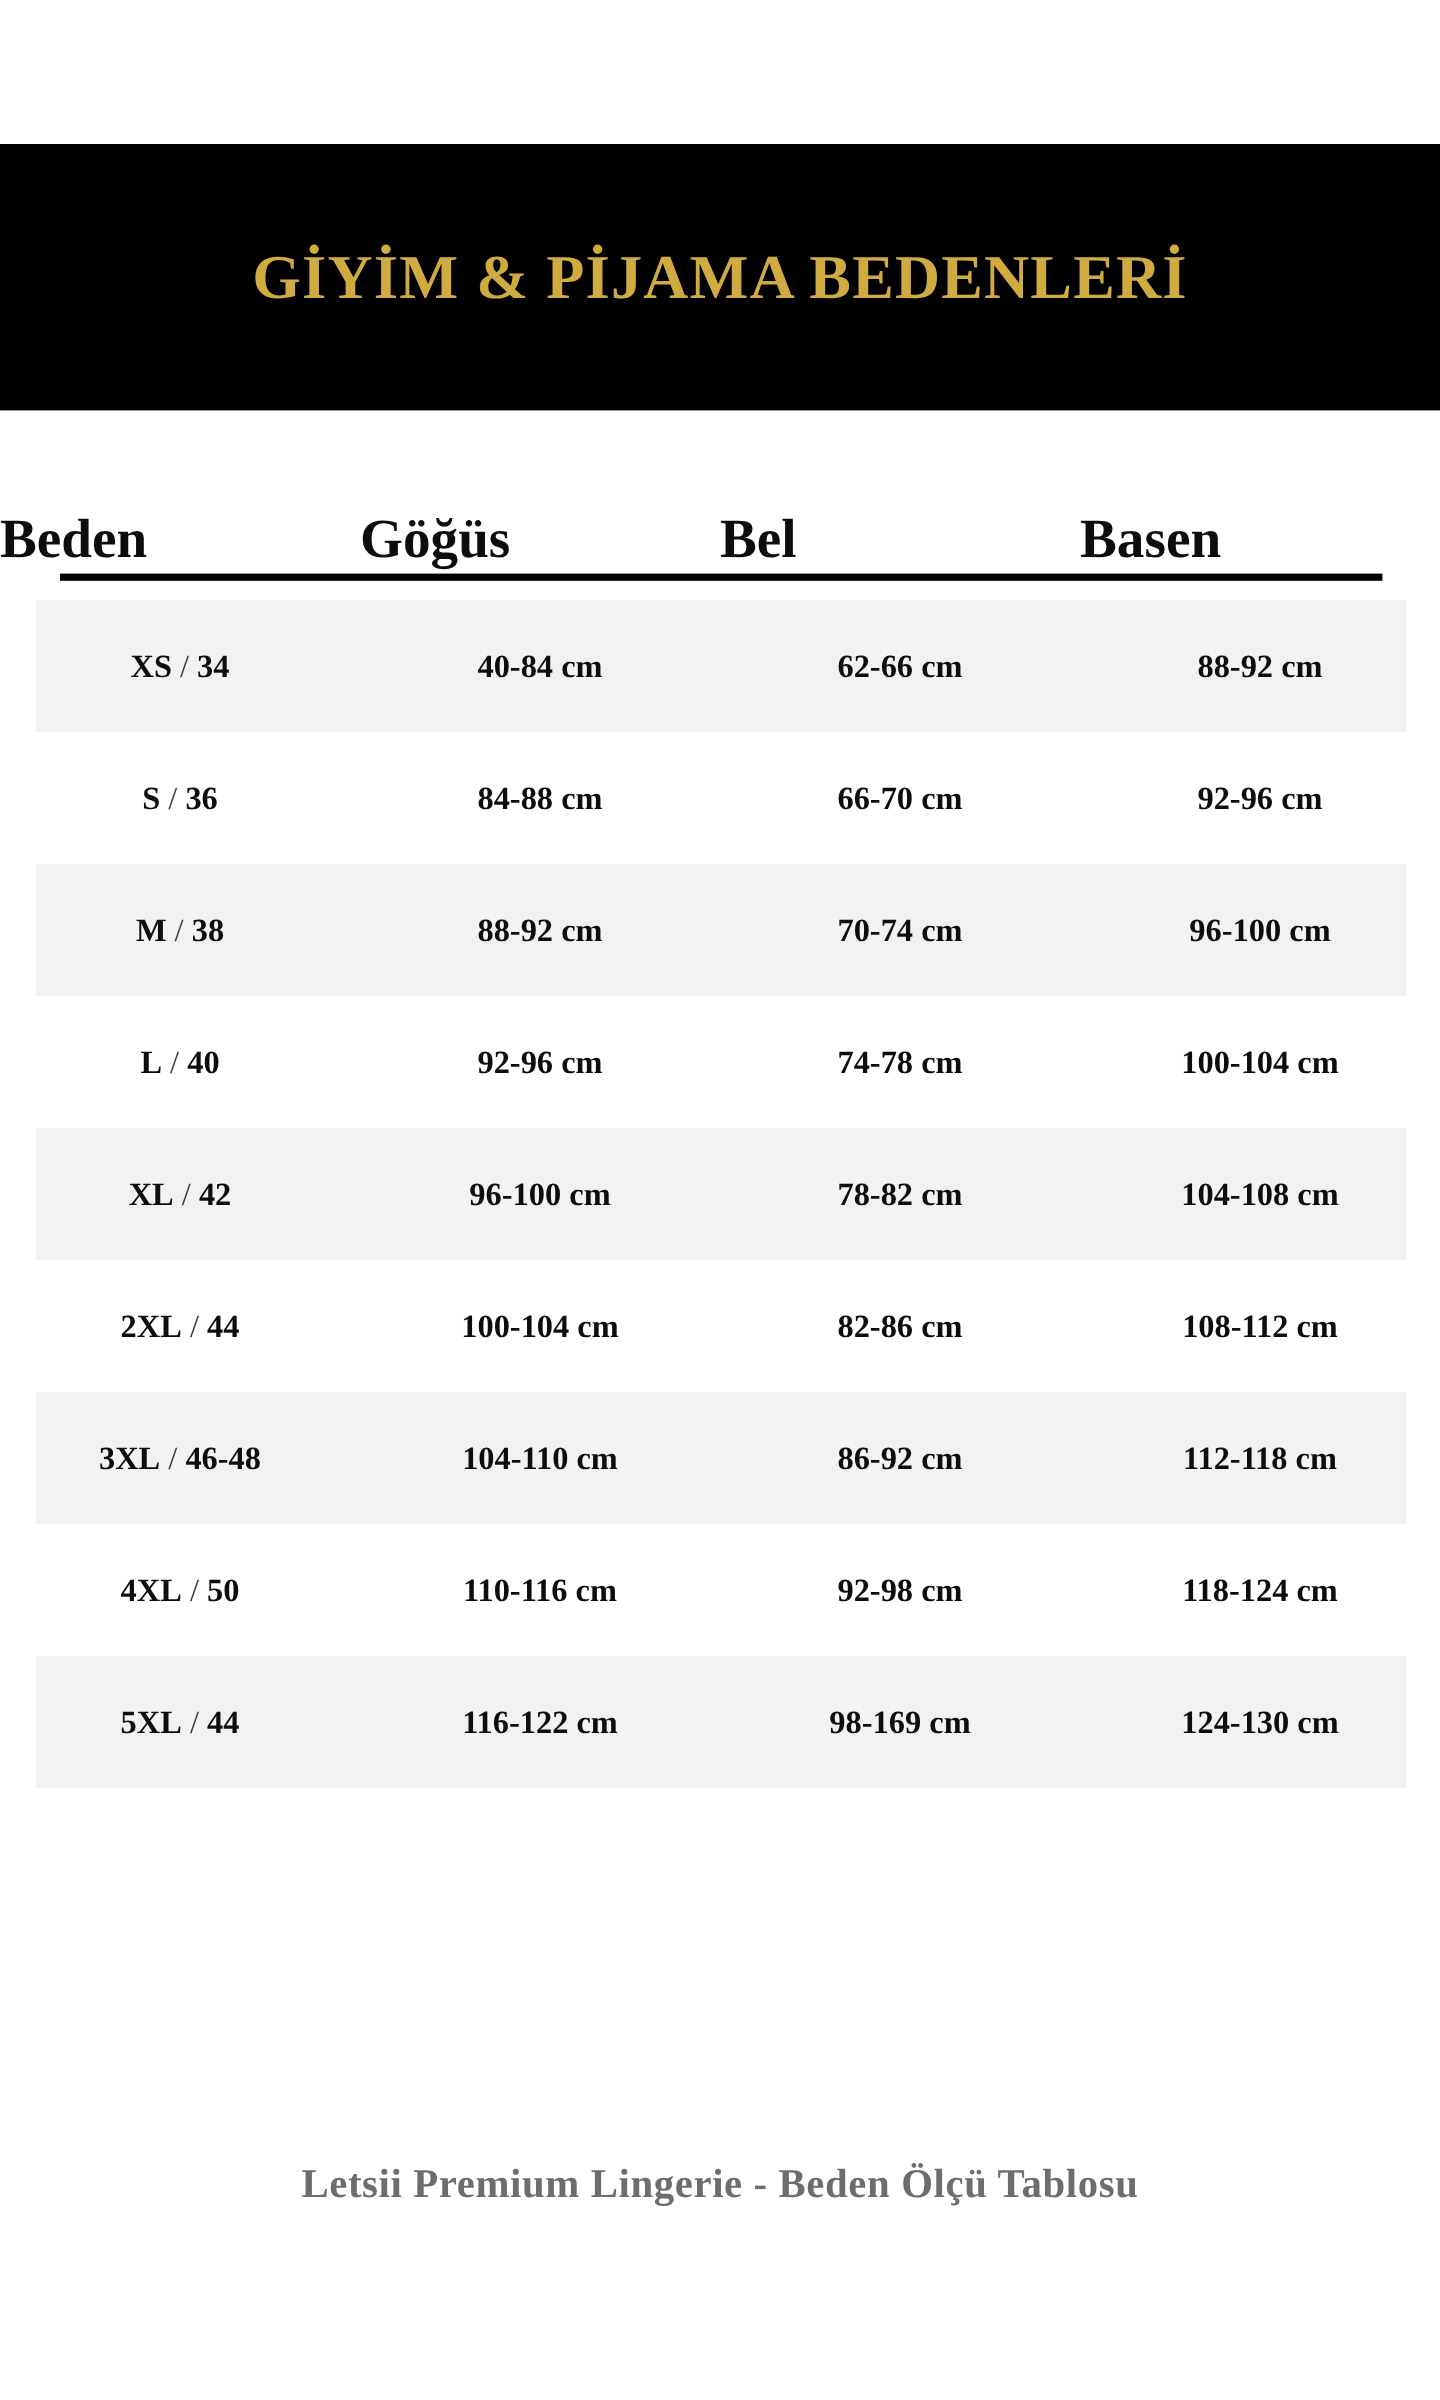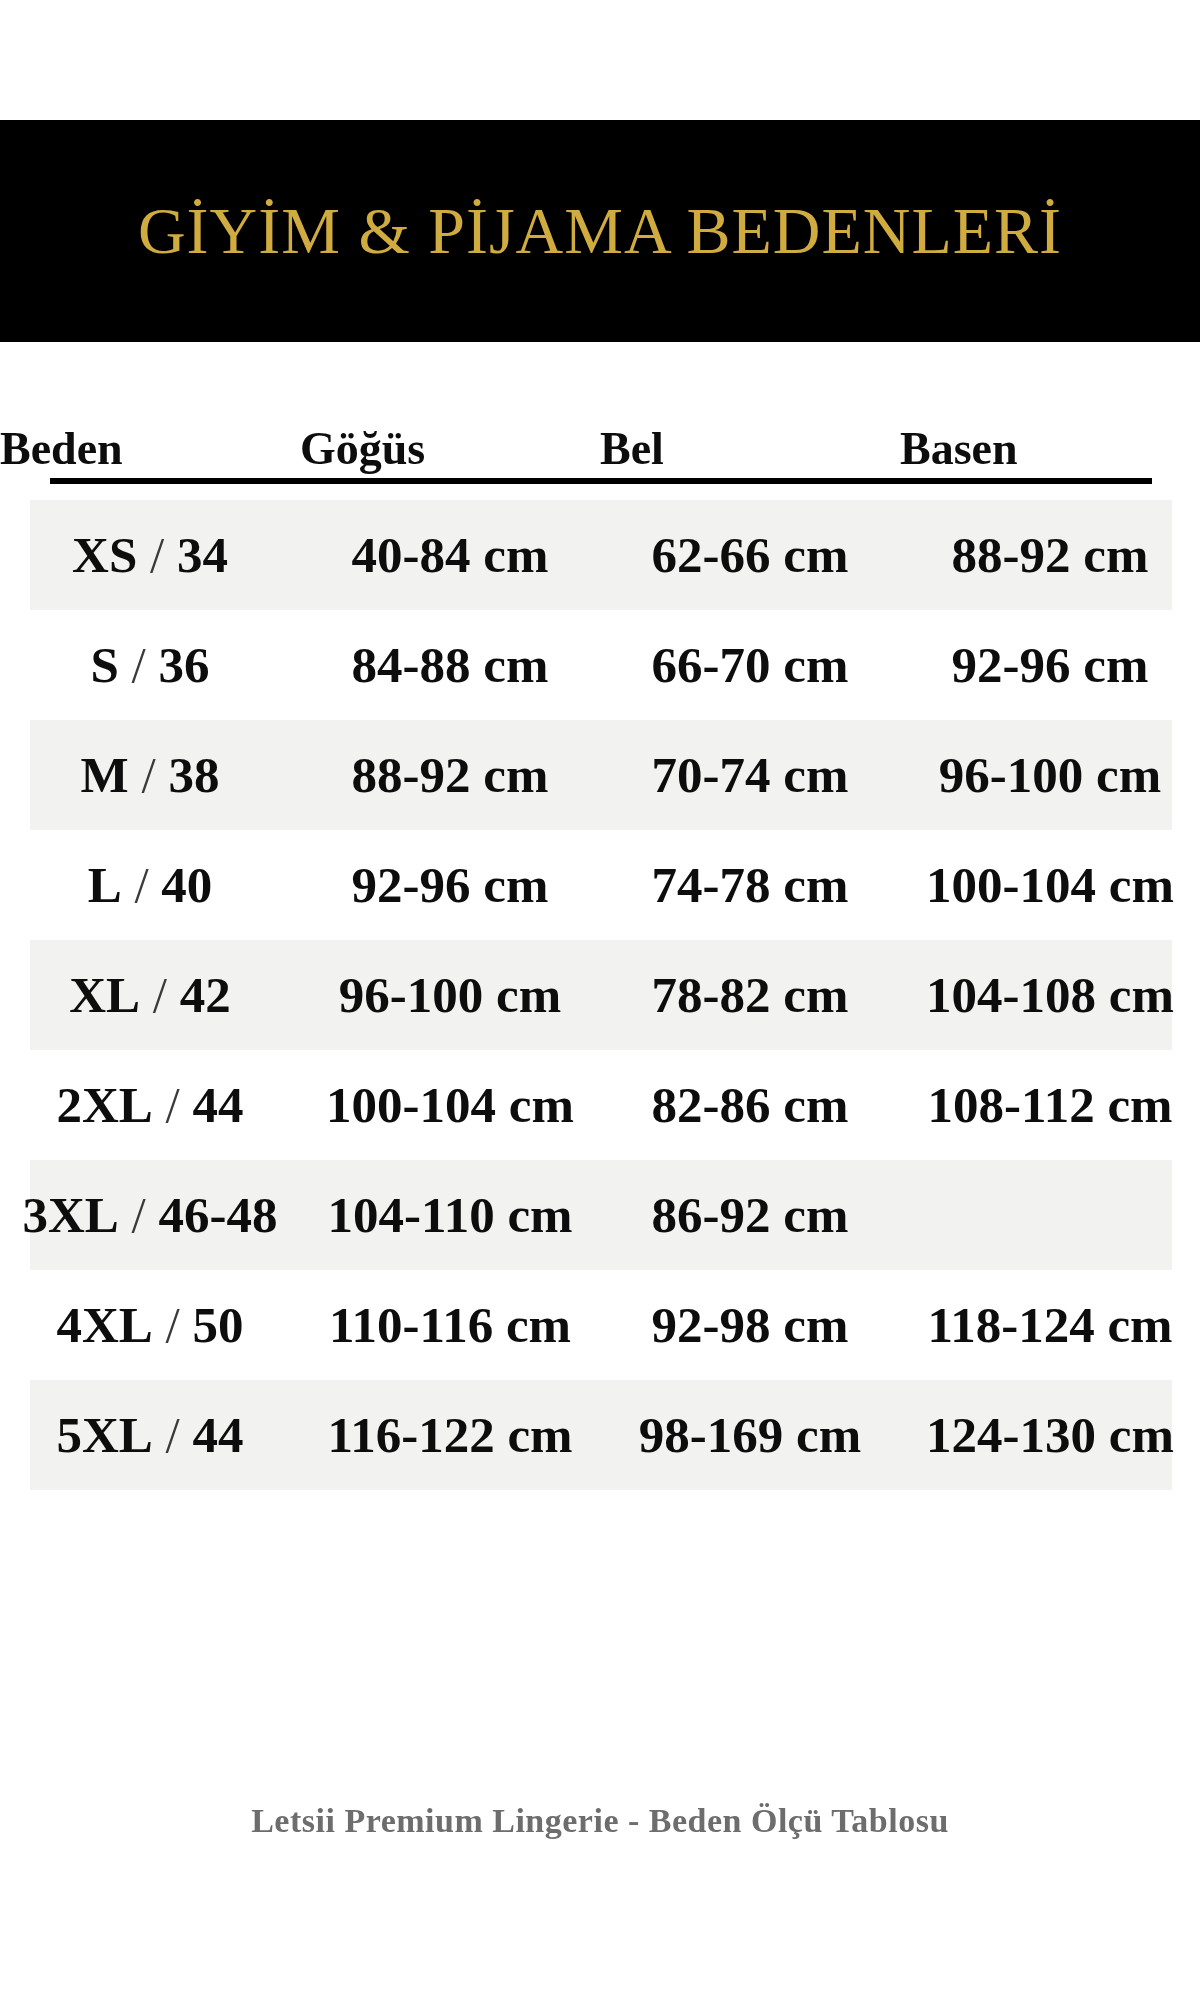--- a/index.html
+++ b/index.html
@@ -23,8 +23,8 @@
   .title {
     margin: 0;
     color: var(--title-gold, #d0ab40);
-    font-size: 66px;
-    font-weight: 400;
+    font-size: 52px;
+    font-weight: 700;
     letter-spacing: 1px;
     white-space: nowrap;
   }

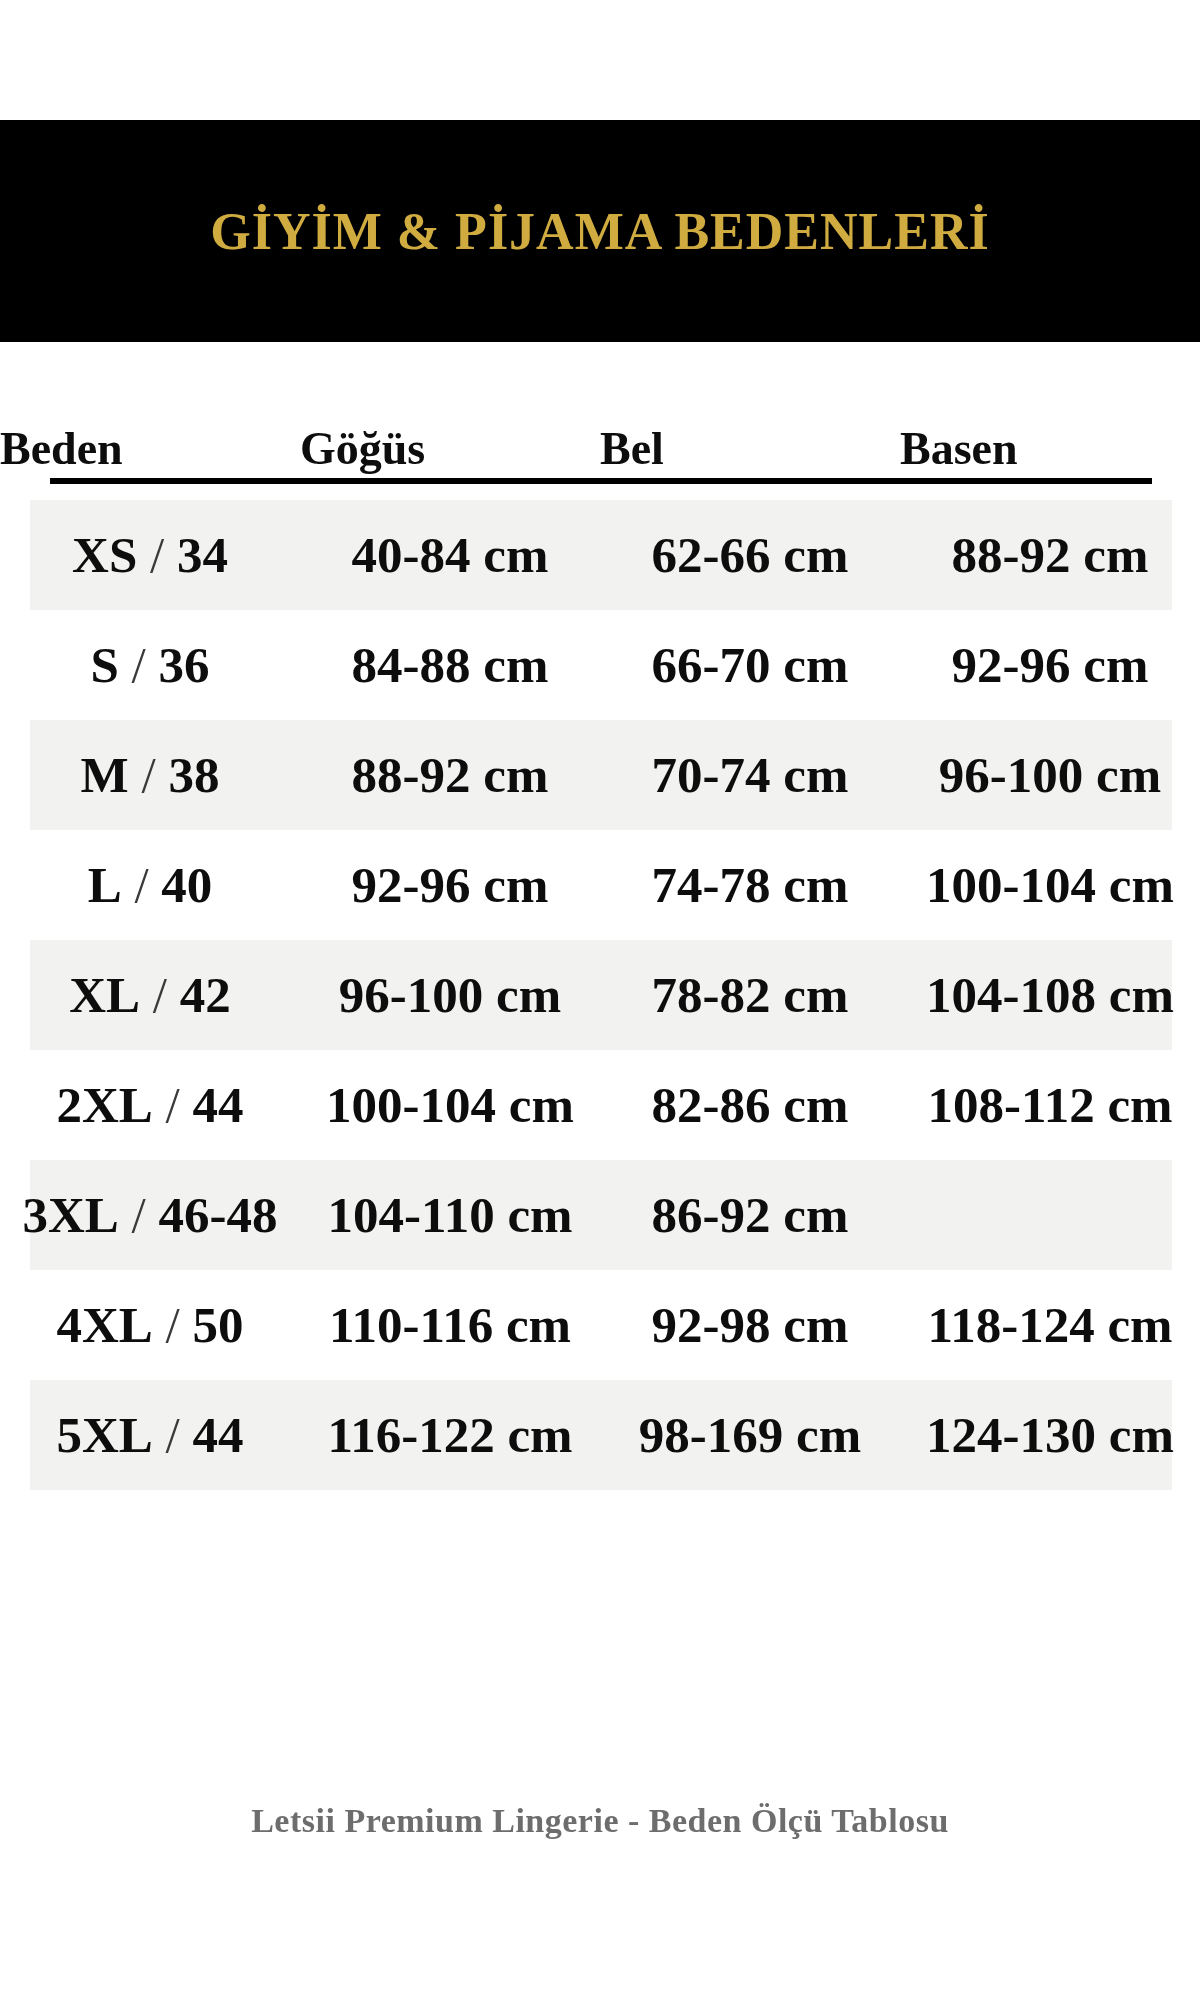--- a/index.html
+++ b/index.html
@@ -57,7 +57,7 @@
     grid-template-columns: repeat(4, 300px);
     align-items: center;
     text-align: center;
-    font-size: 51px;
+    font-size: 27px;
     font-weight: 700;
     color: var(--table-text, #0d0d0d);
   }

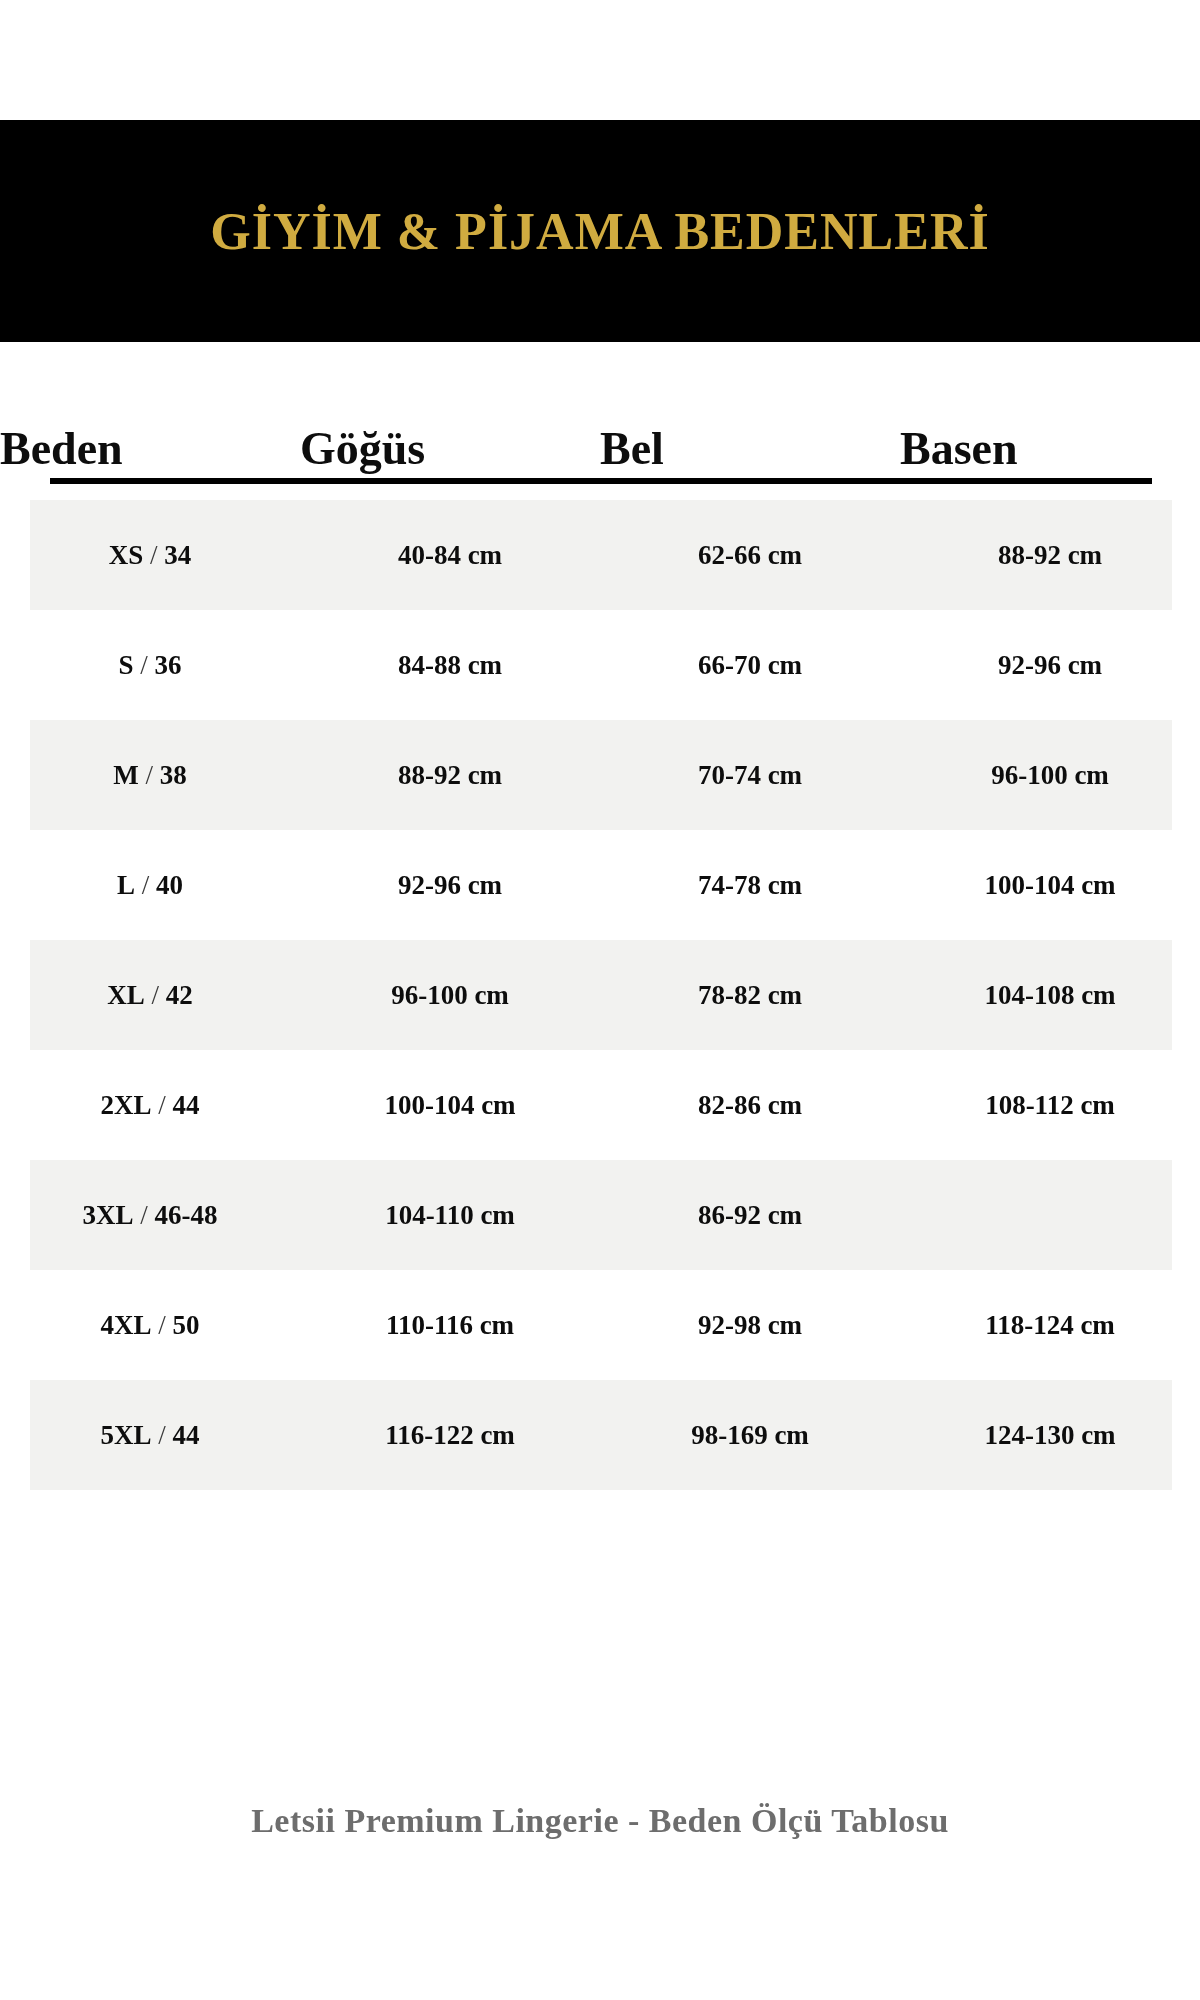--- a/index.html
+++ b/index.html
@@ -140,6 +140,7 @@
           <div class="cell"><span>3XL</span><span class="sep"> / </span><span>46-48</span></div>
           <div class="cell">104-110 cm</div>
           <div class="cell">86-92 cm</div>
+          <div class="cell">112-118 cm</div>
         </div>
         <div class="trow">
           <div class="cell"><span>4XL</span><span class="sep"> / </span><span>50</span></div>

